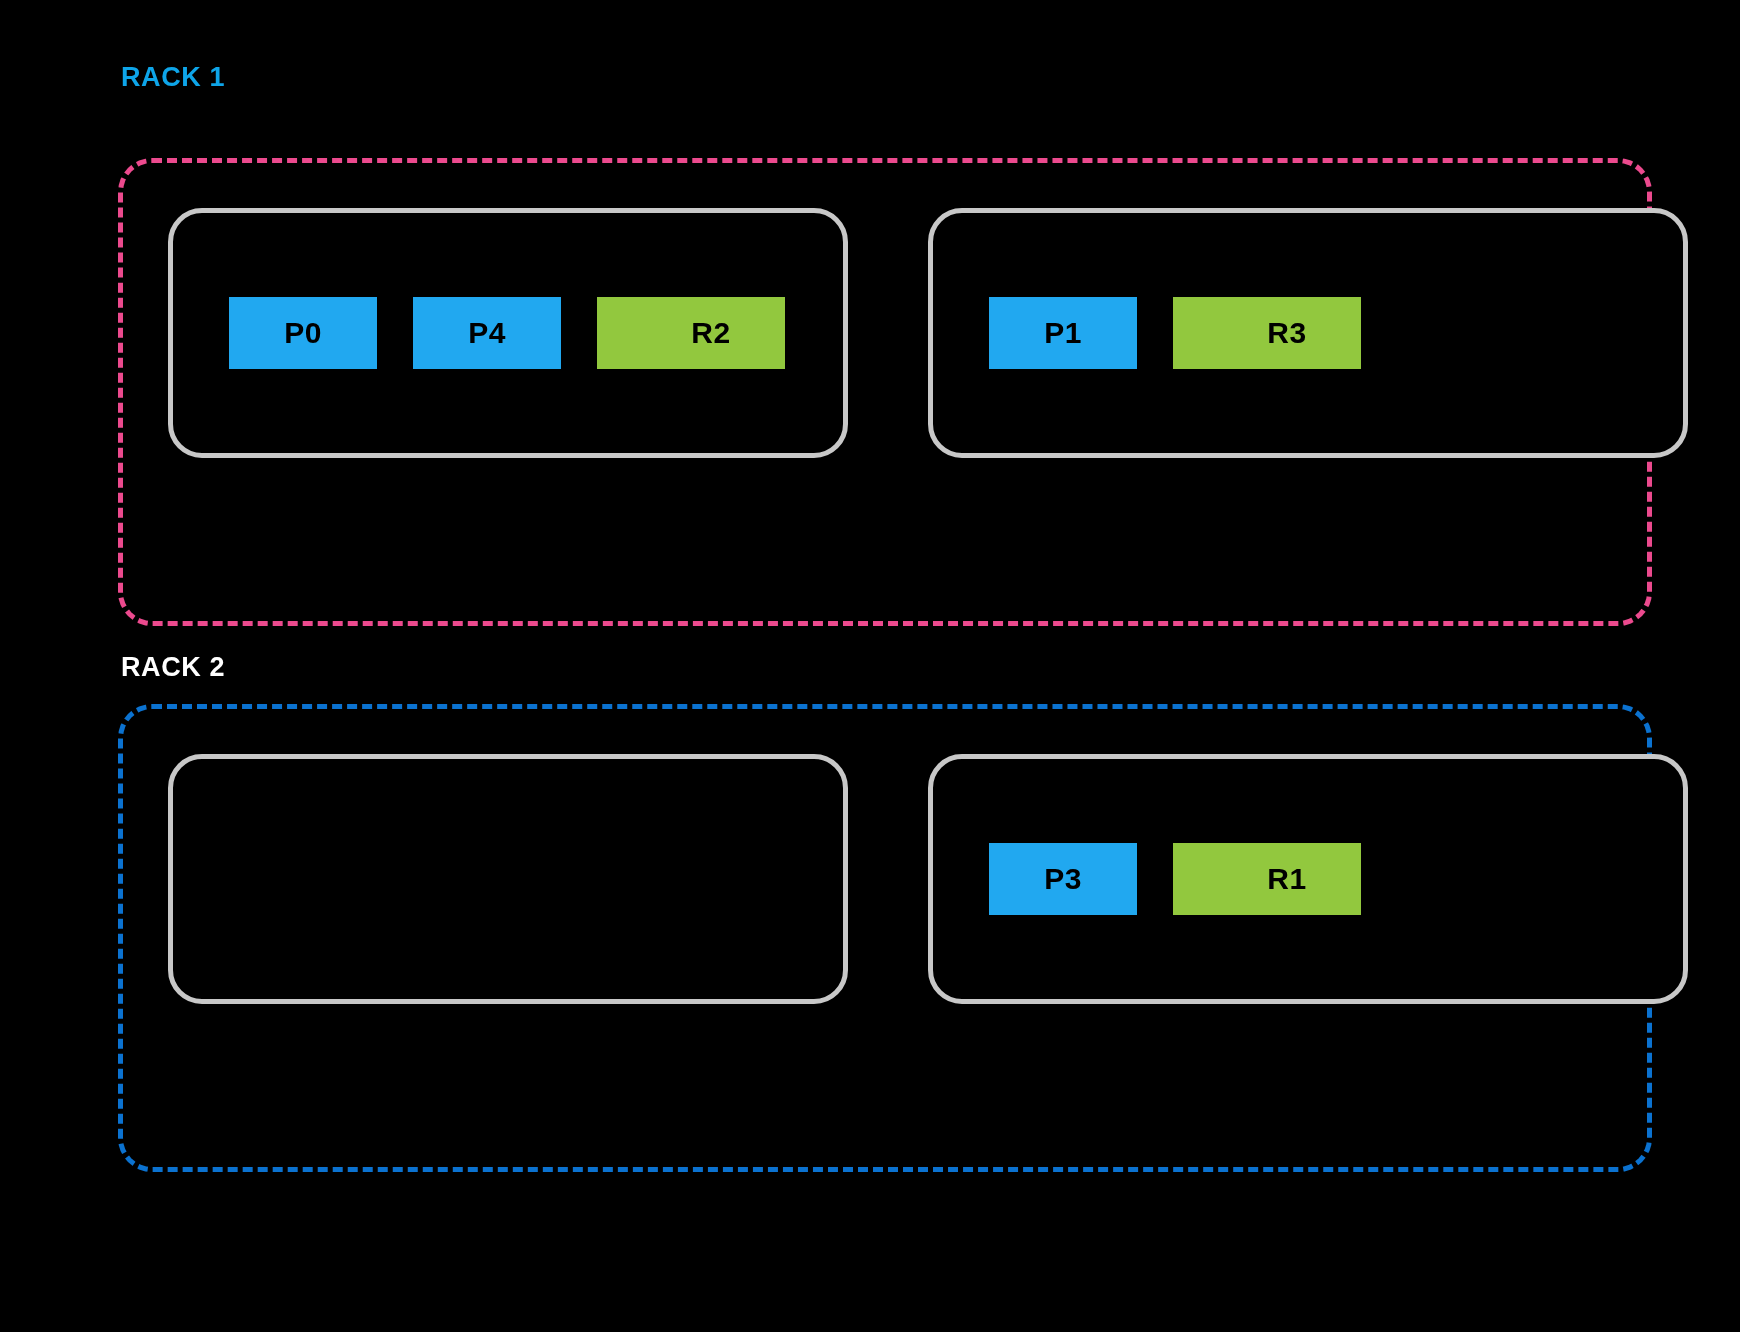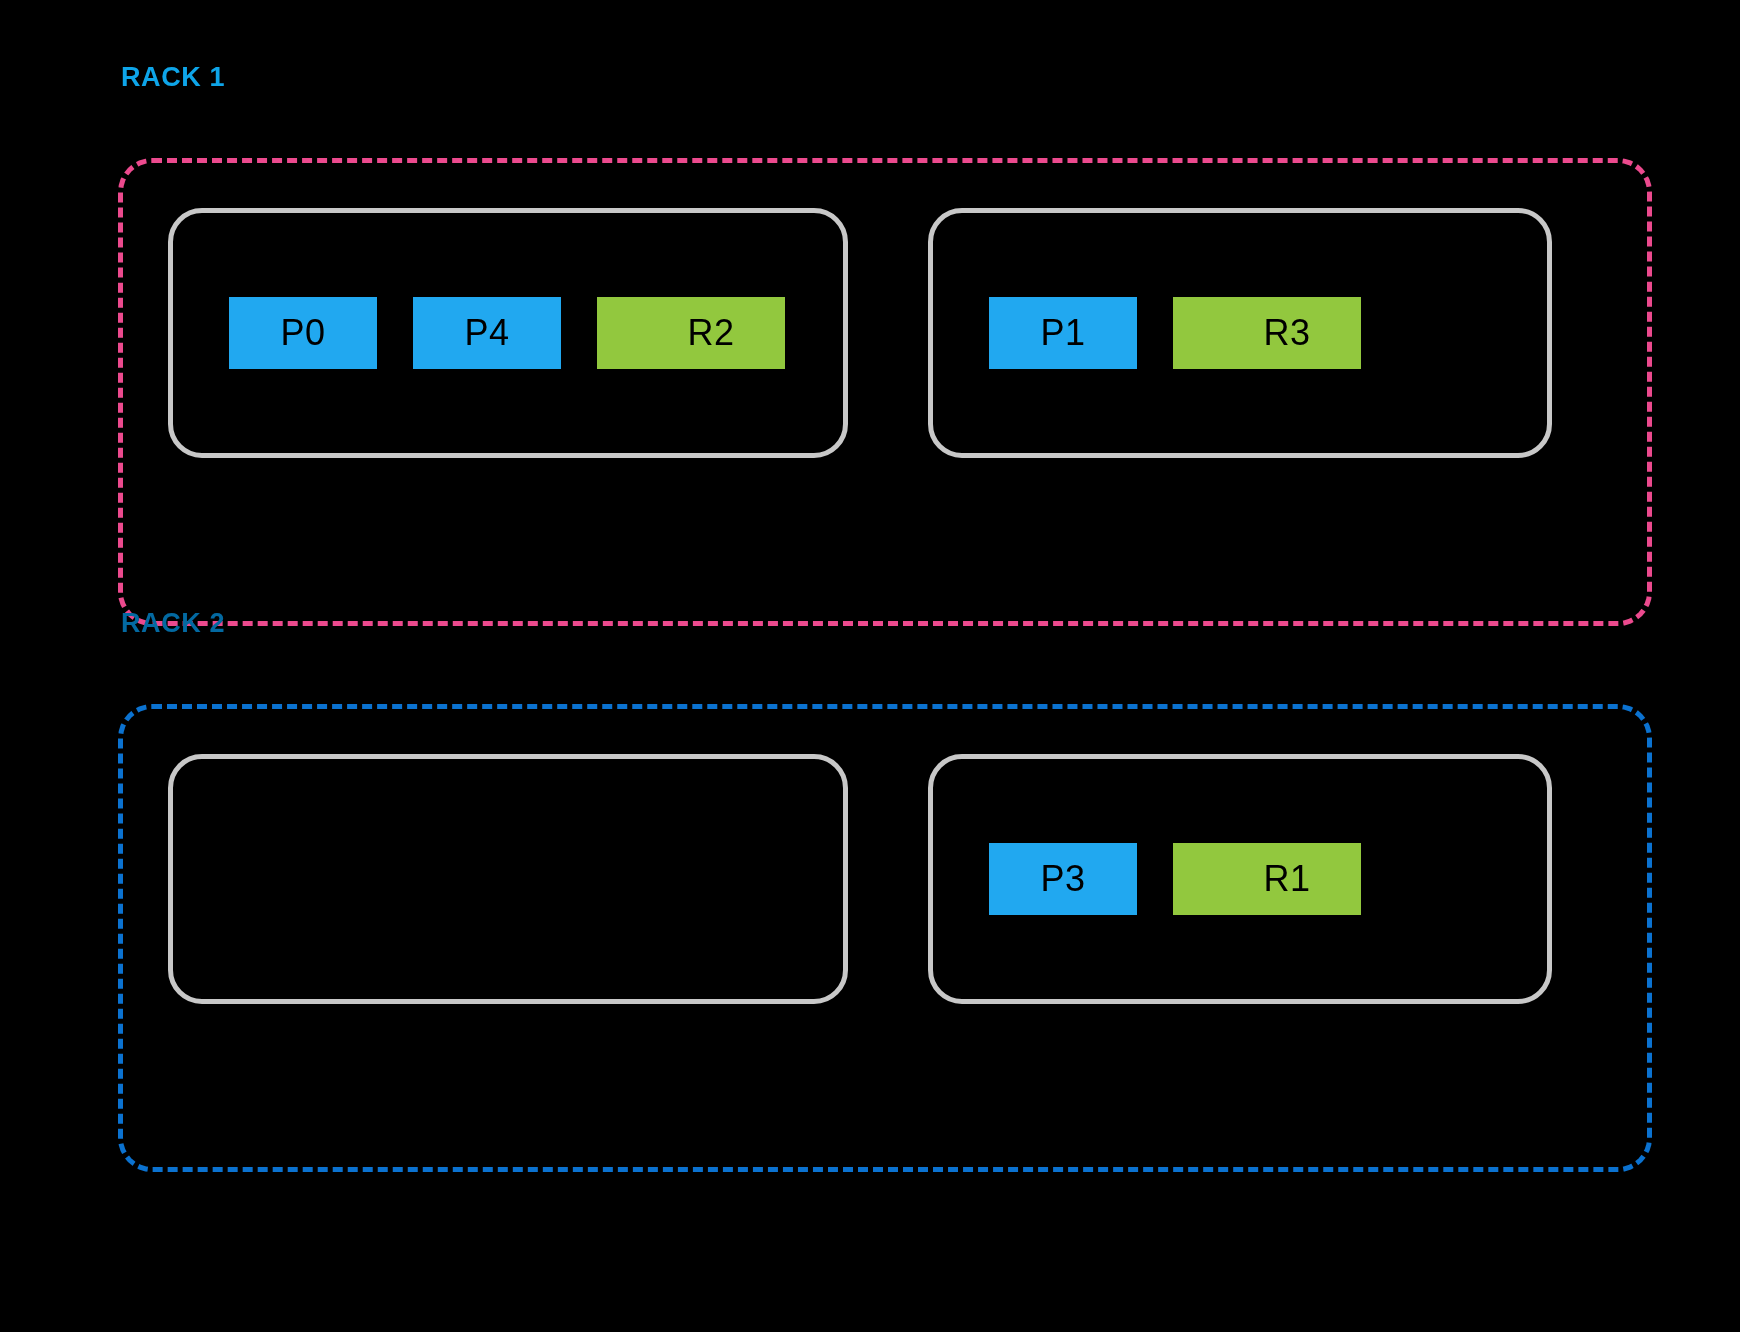--- a/index.html
+++ b/index.html
@@ -90,8 +90,8 @@
     display: flex;
     align-items: center;
     justify-content: center;
-    font-size: 36px;
-    font-weight: normal;
+    font-size: 30px;
+    font-weight: bold;
     color: #000000;
     letter-spacing: 0.5px;
     user-select: none;

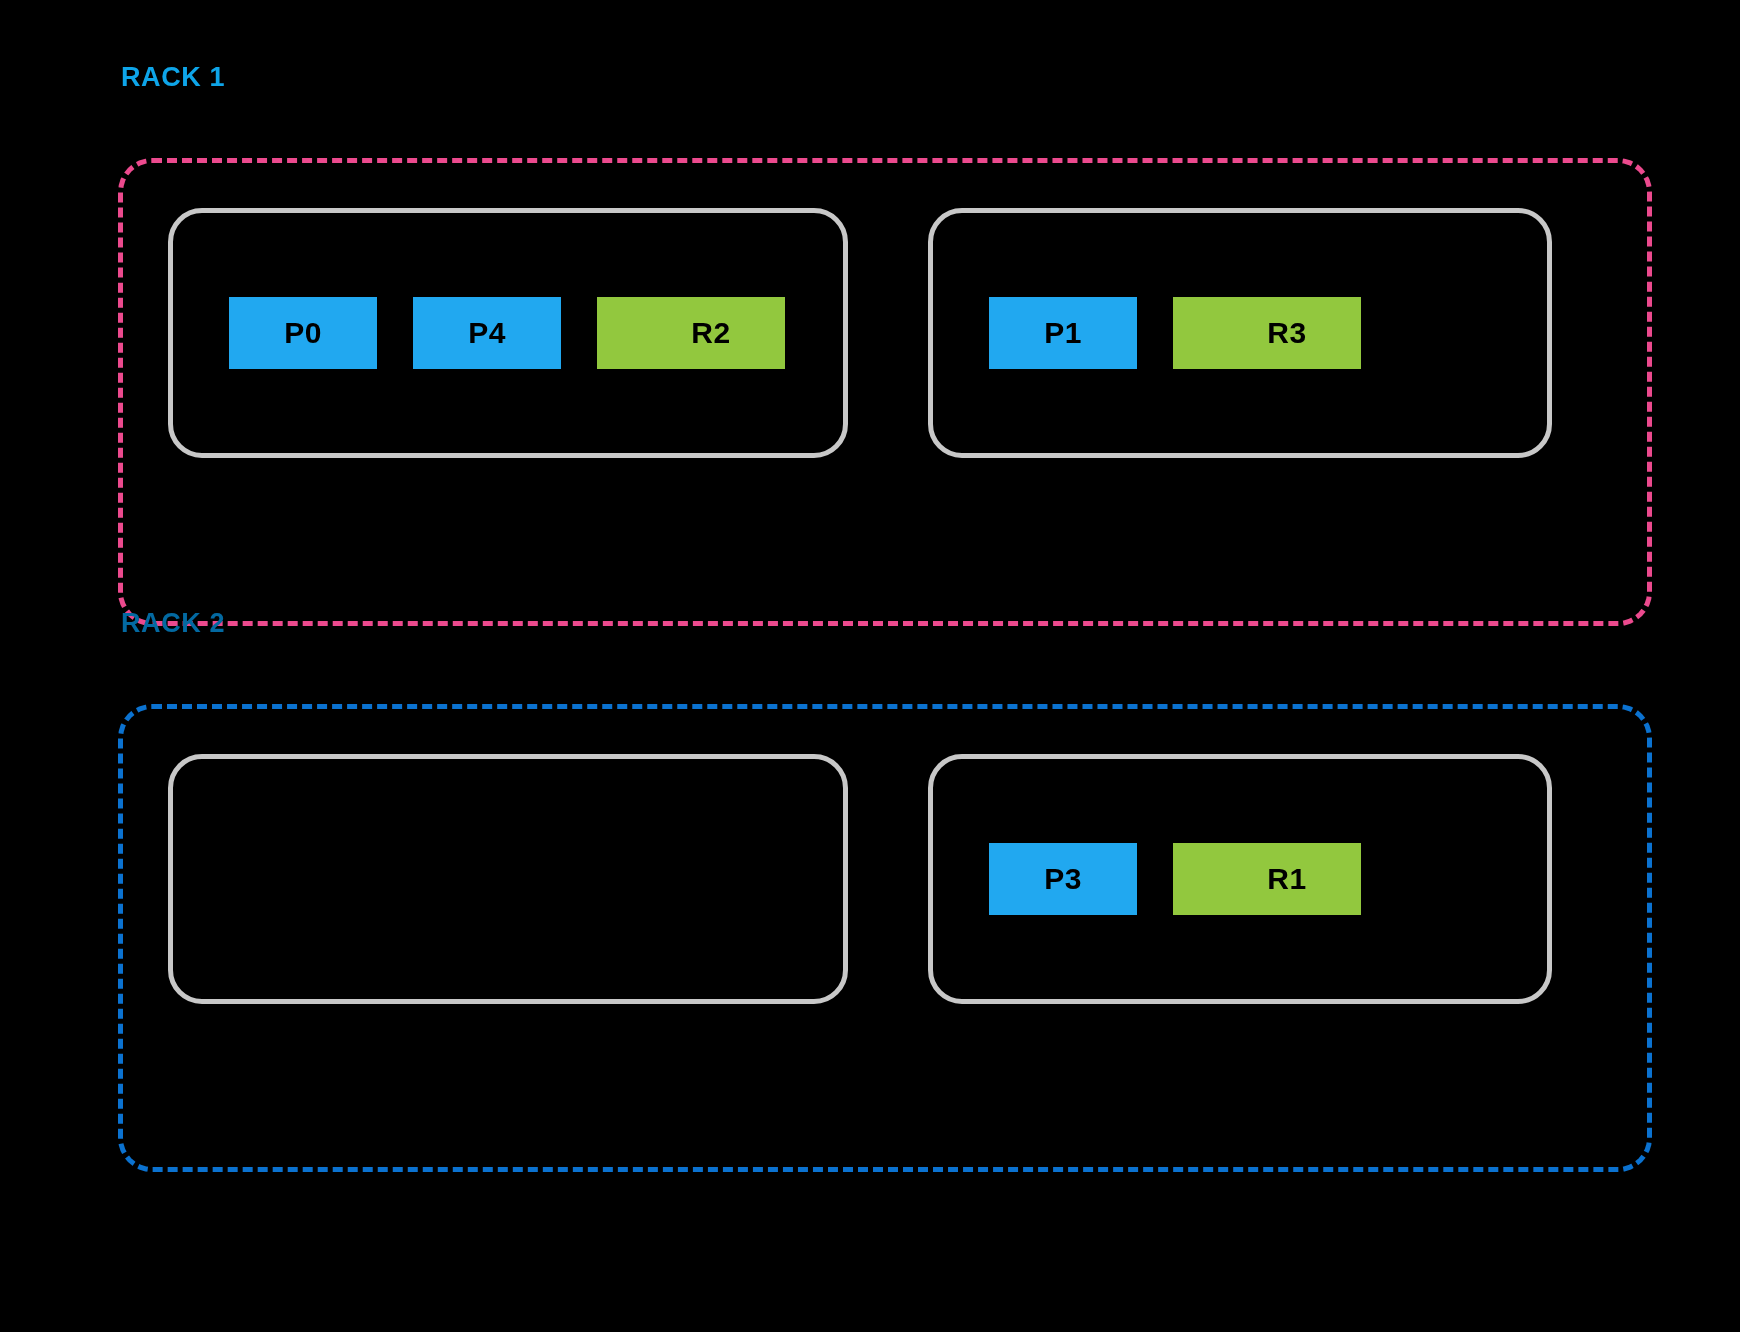--- a/index.html
+++ b/index.html
@@ -70,7 +70,7 @@
     background: #000000;
   }
   .node-box.node-a { left: 64px;  width: 680px; }
-  .node-box.node-b { left: 824px; width: 624px; }
+  .node-box.node-b { left: 824px; width: 760px; }
 
   
   .chip-row {

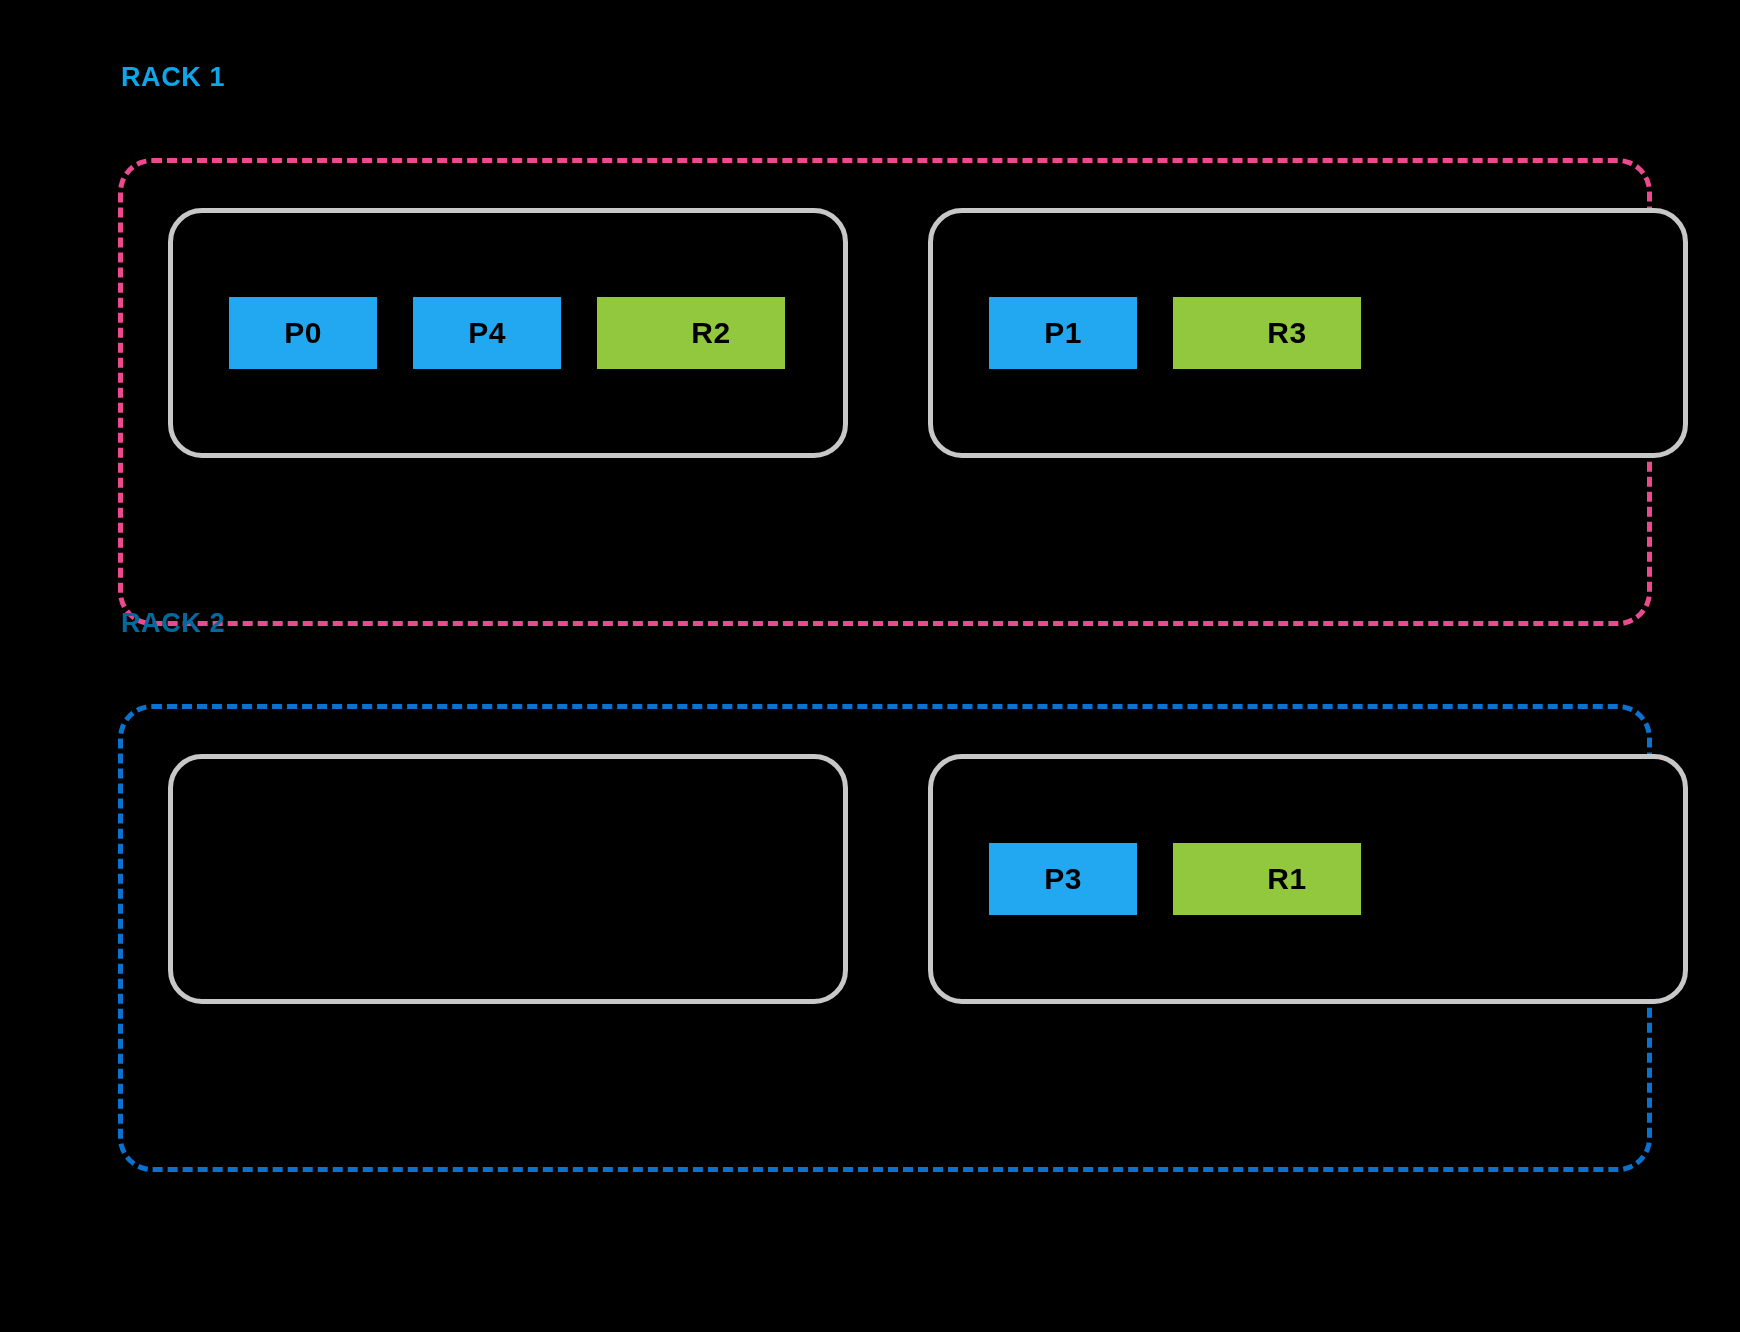--- a/index.html
+++ b/index.html
@@ -44,7 +44,7 @@
     user-select: none;
   }
   #rack-group-1 .rack-label { color: #0ea5e9; }
-  #rack-group-2 .rack-label { color: #0369a1; }
+  #rack-group-2 .rack-label { color: #ffffff; margin-top: 44px; }
 
   
   .rack-boundary {

